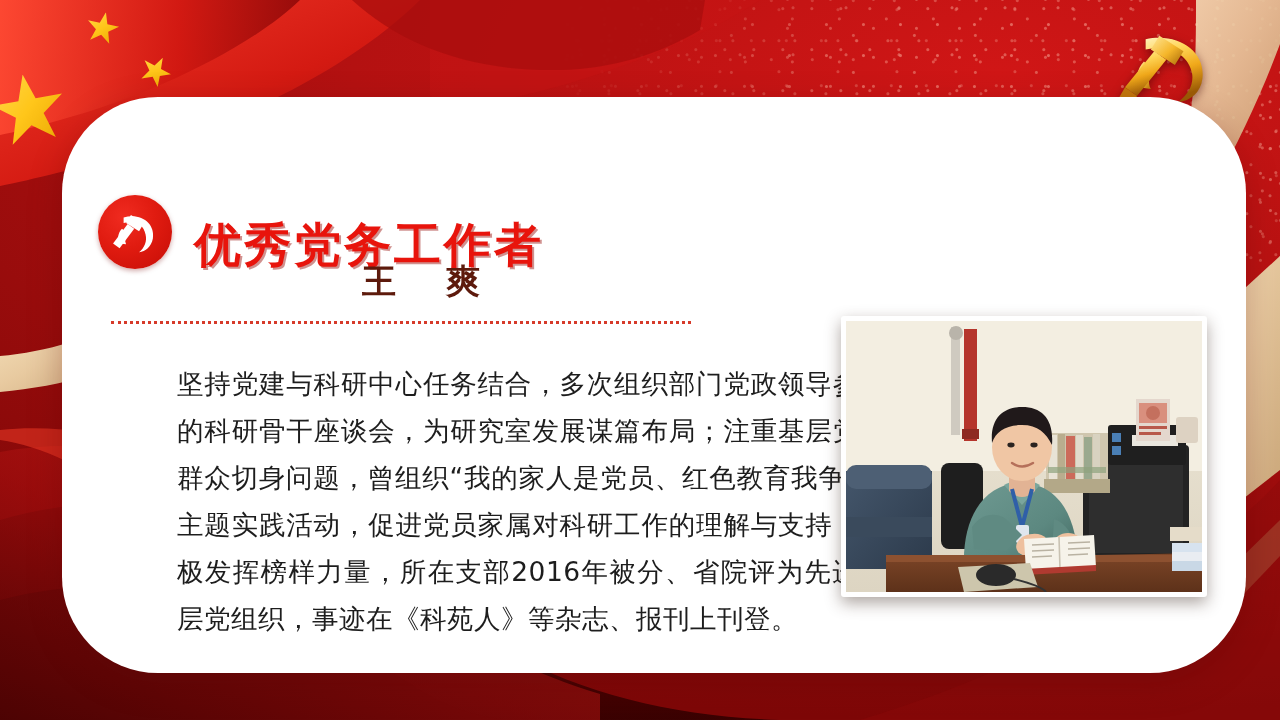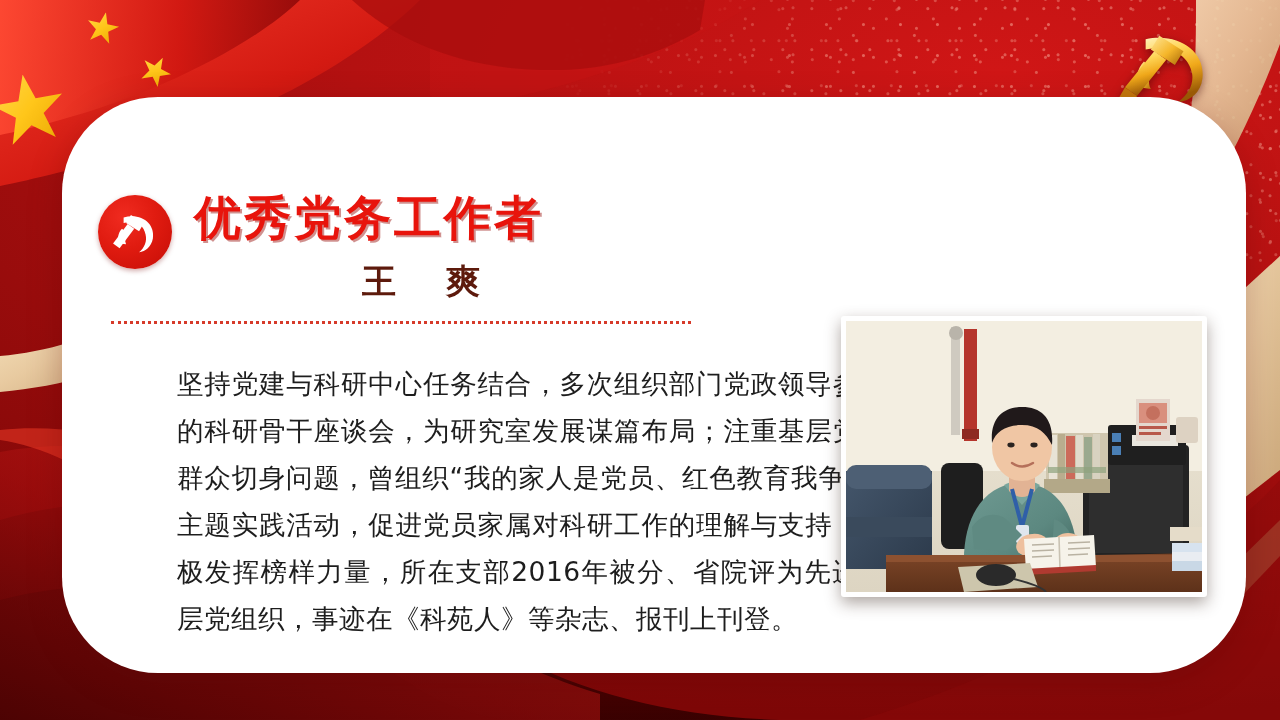--- a/index.html
+++ b/index.html
@@ -62,7 +62,7 @@
   }
 
   
-  .title-row{position:absolute;left:36px;top:98px;display:flex;align-items:flex-start;gap:22px;}
+  .title-row{position:absolute;left:36px;top:98px;display:flex;align-items:flex-end;gap:22px;}
   .badge{
     width:74px;height:74px;border-radius:50%;
     background:radial-gradient(circle at 35% 30%,#f02b20 0%,#e01b10 45%,#c50d06 100%);

